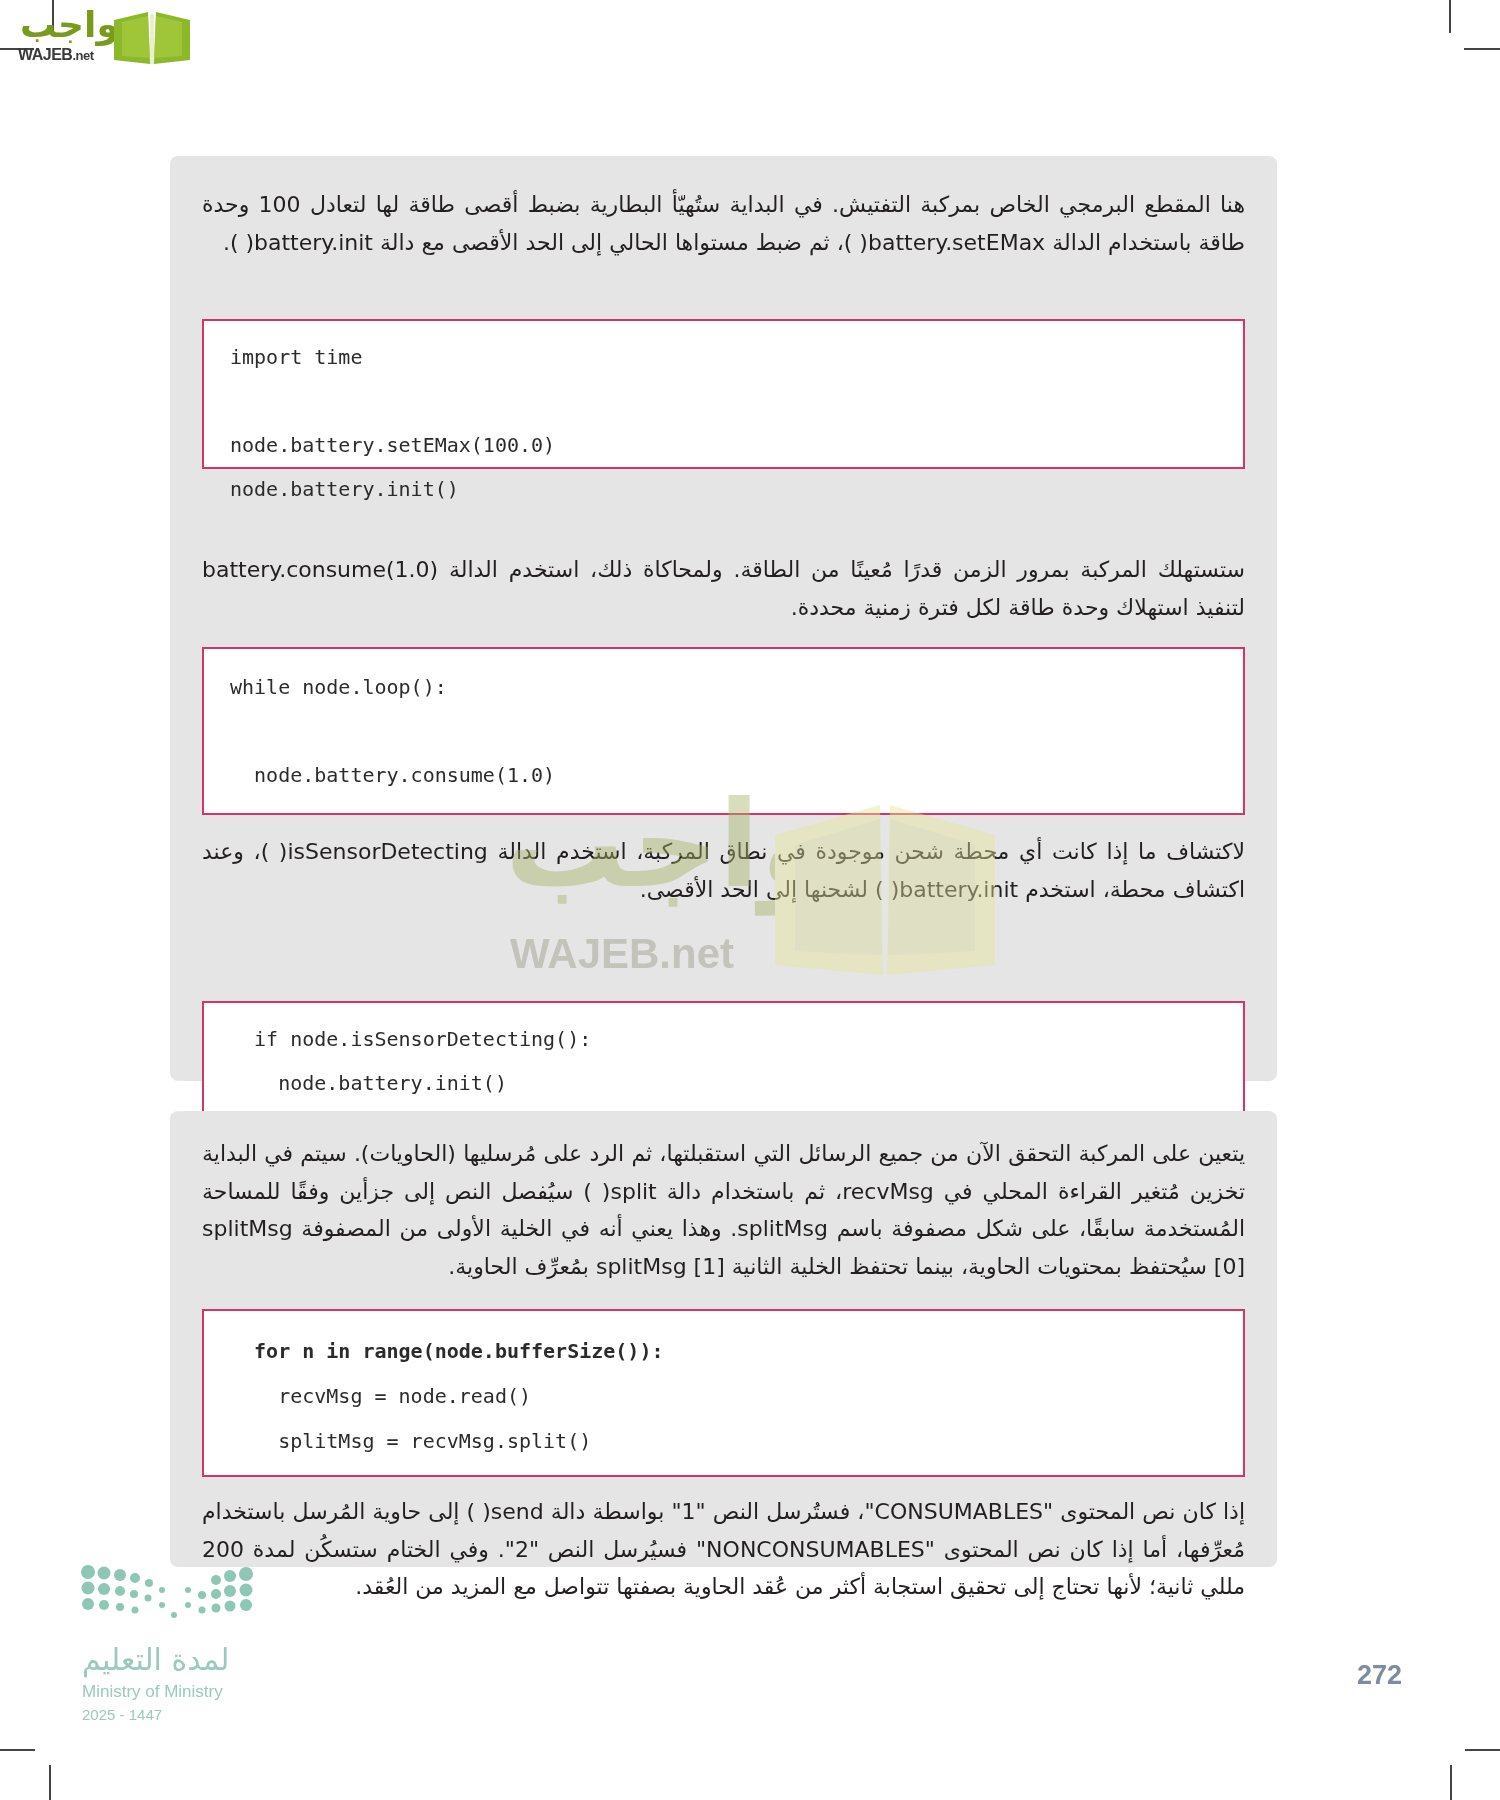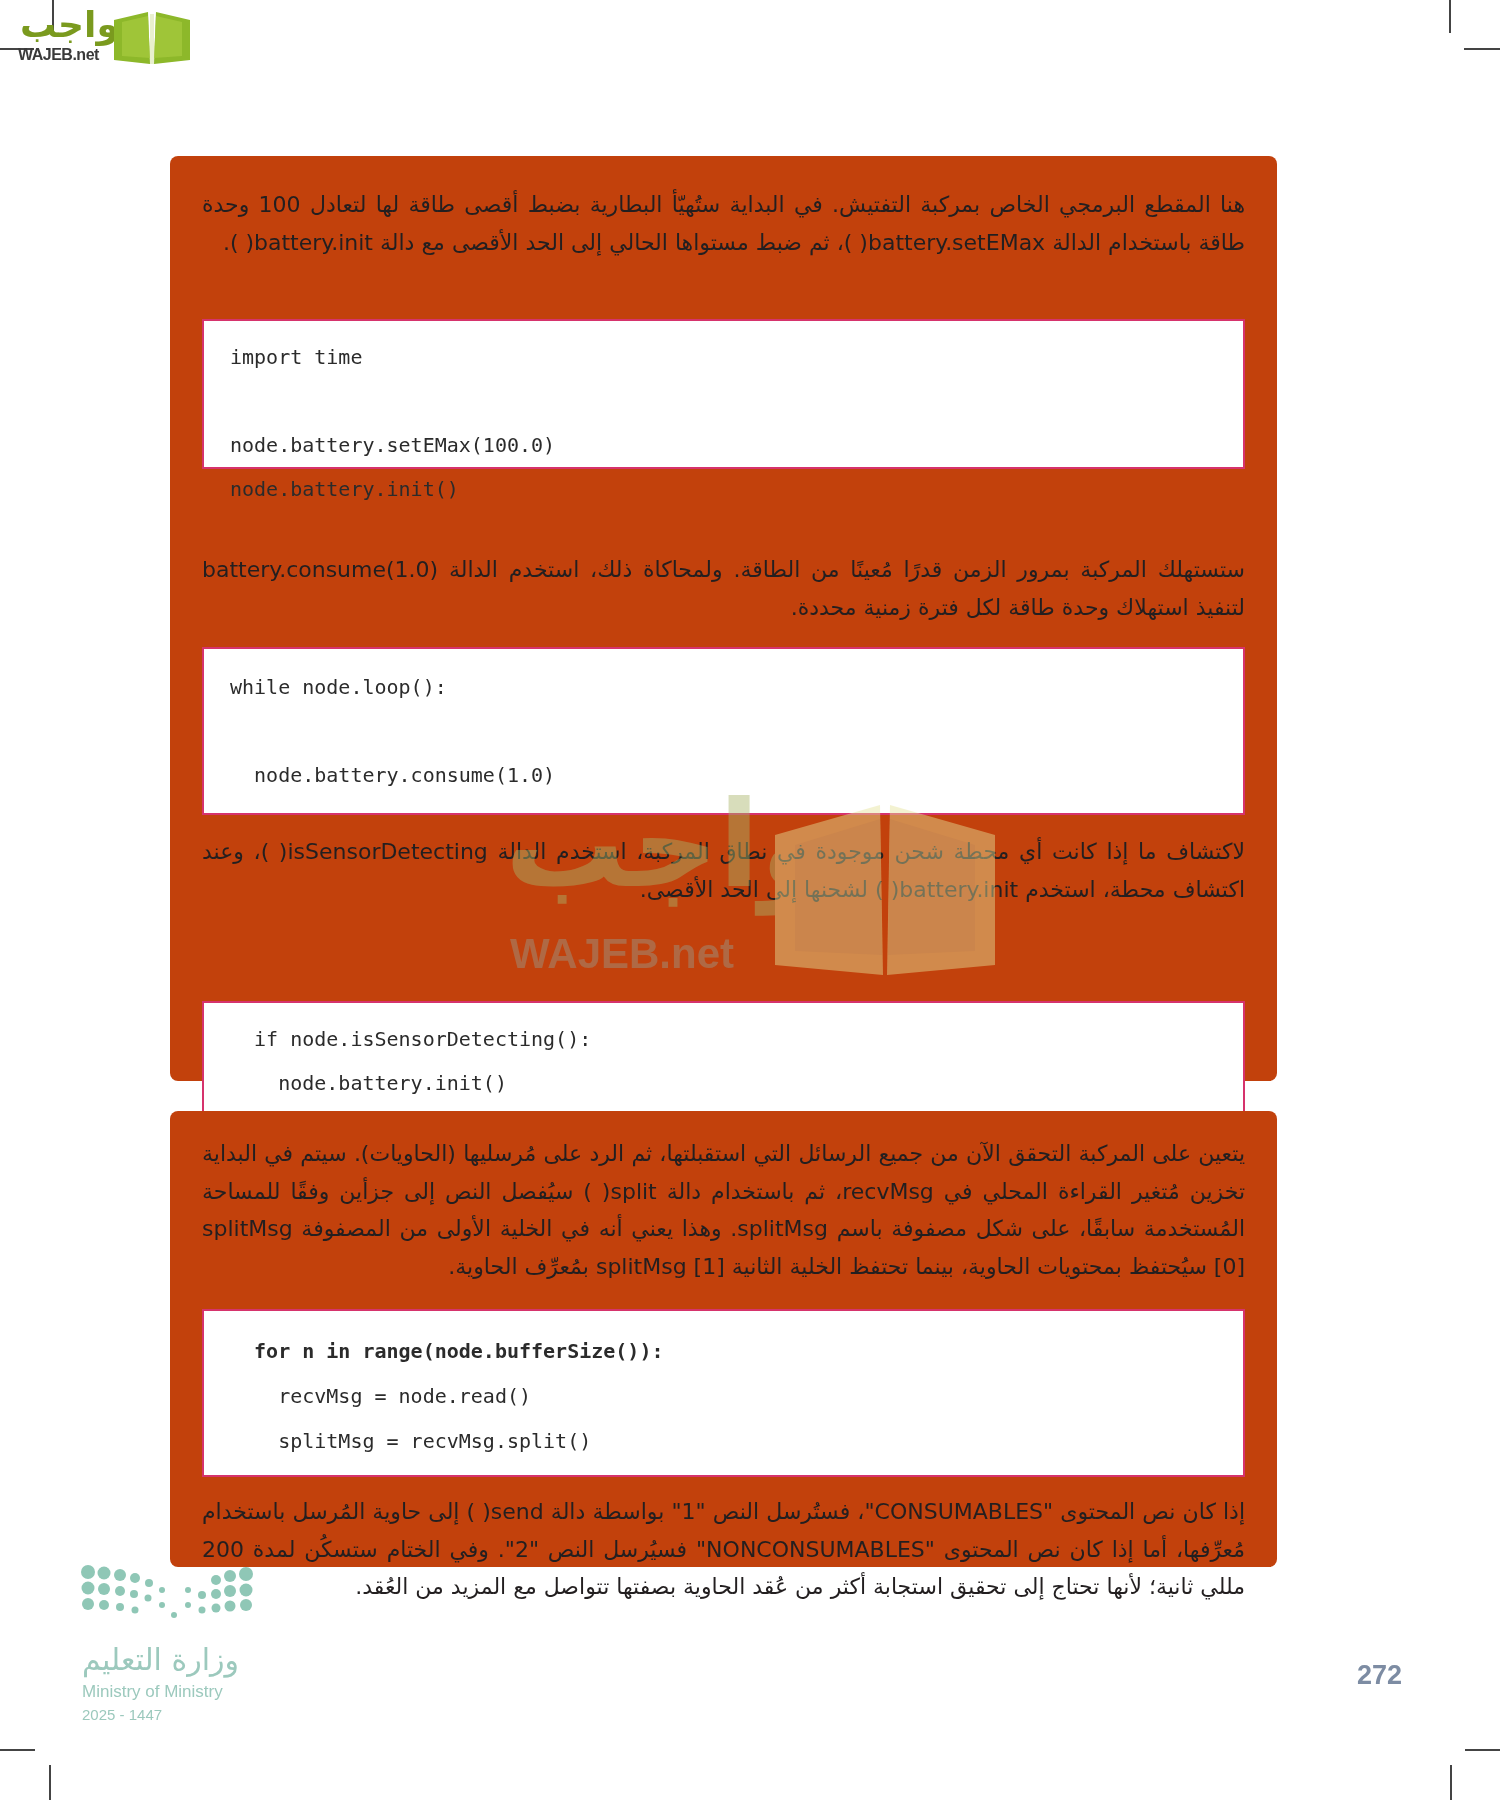--- a/index.html
+++ b/index.html
@@ -13,7 +13,7 @@
   .logo { position: absolute; left: 8px; top: 6px; width: 182px; height: 62px; }
   .logo .ar { position: absolute; left: 12px; top: -2px; font-size: 36px; font-weight: bold; color: #7a9a1e; direction: rtl; }
   .logo .en { position: absolute; left: 10px; top: 40px; font-size: 16px; font-weight: bold; color: #3a3a3a; font-family: "Liberation Sans", sans-serif; letter-spacing: -0.5px; }
-  .logo .en small { font-size: 16px; }
+  .logo .en small { font-size: 13px; }
   .logo svg { position: absolute; left: 104px; top: 2px; }
 
   .panel {

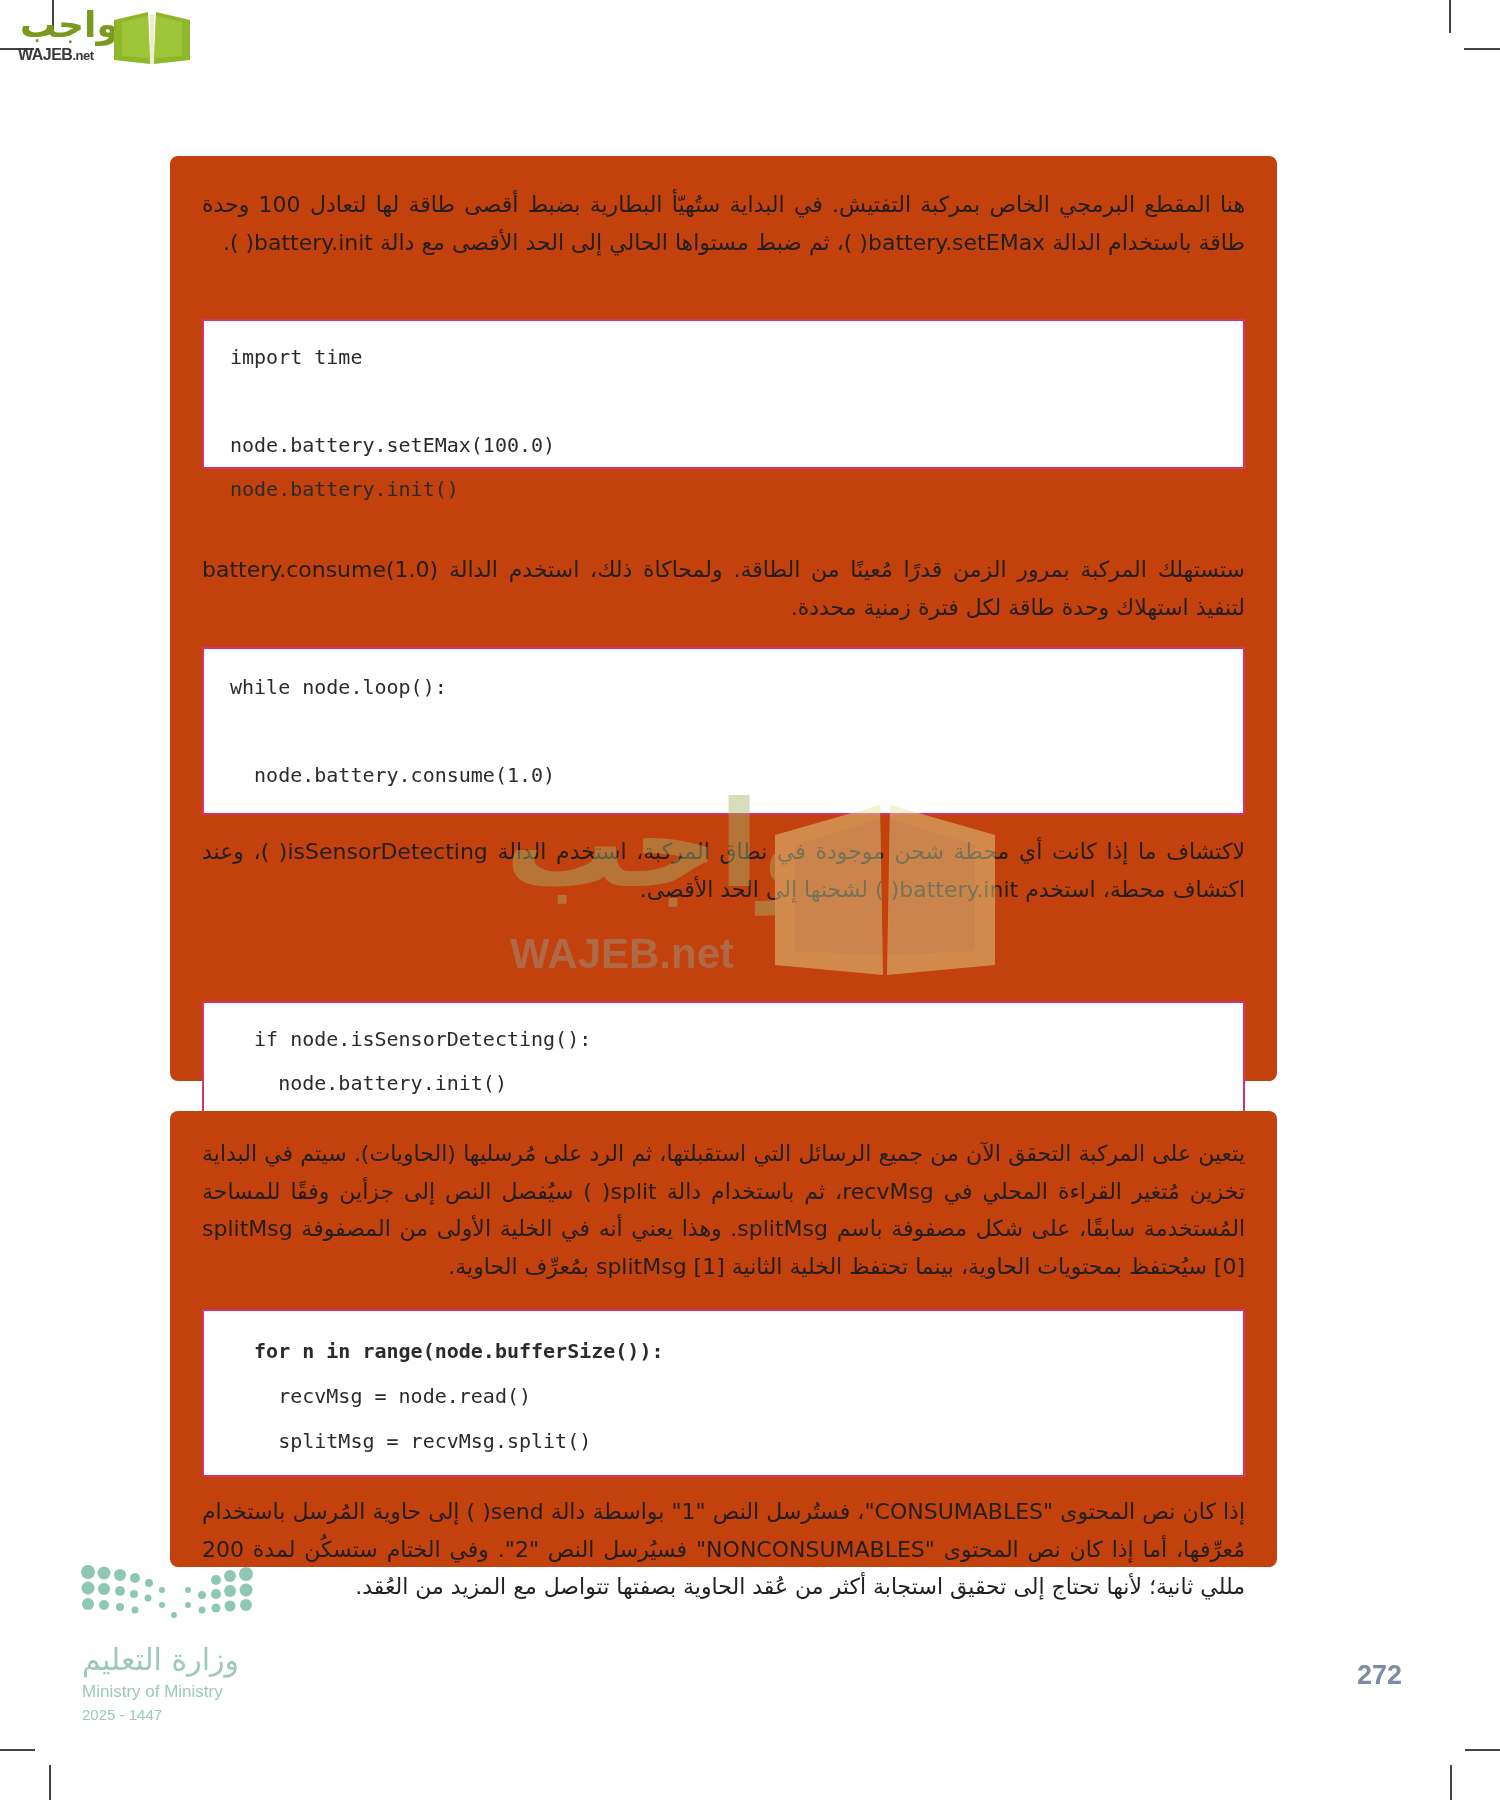--- a/index.html
+++ b/index.html
@@ -18,7 +18,7 @@
 
   .panel {
     position: absolute; left: 170px; width: 1107px;
-    background: #c2410c; border-radius: 8px;
+    background: #e5e5e5; border-radius: 8px;
   }
   .para {
     position: absolute; left: 32px; right: 32px;

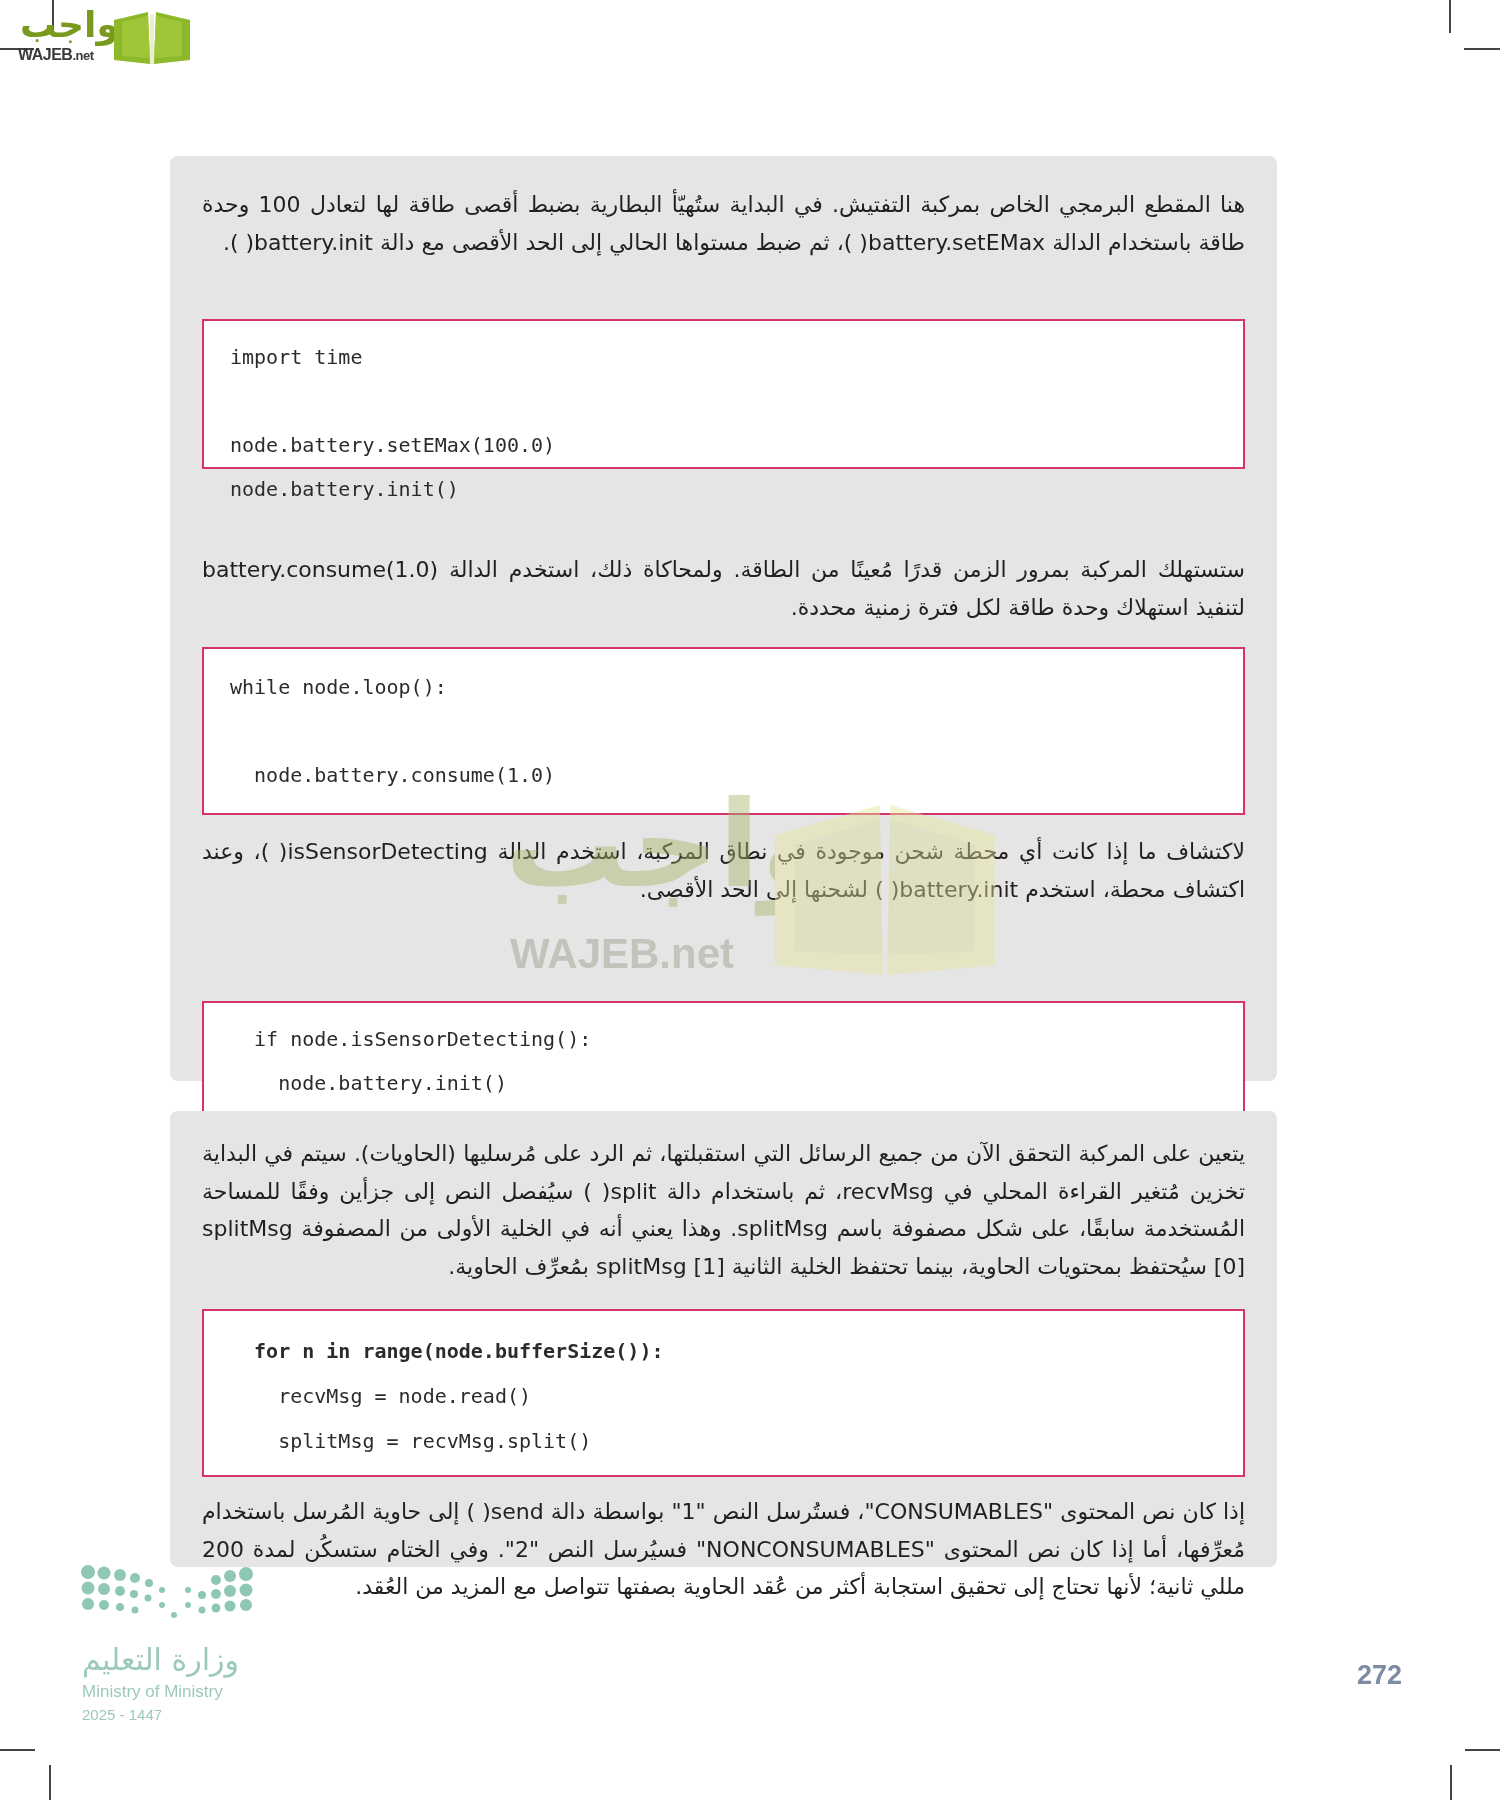--- a/index.html
+++ b/index.html
@@ -150,7 +150,7 @@
         <circle cx="168" cy="45" r="6"></circle>
     </g>
   </svg>
-  <span class="ar">وزارة التعليم</span>
+  <span class="ar">لمدة التعليم</span>
   <span class="en">Ministry of Ministry</span>
   <span class="yr" style="position:absolute;left:2px;top:146px;text-align:right;">2025 - 1447</span>
 </div>

